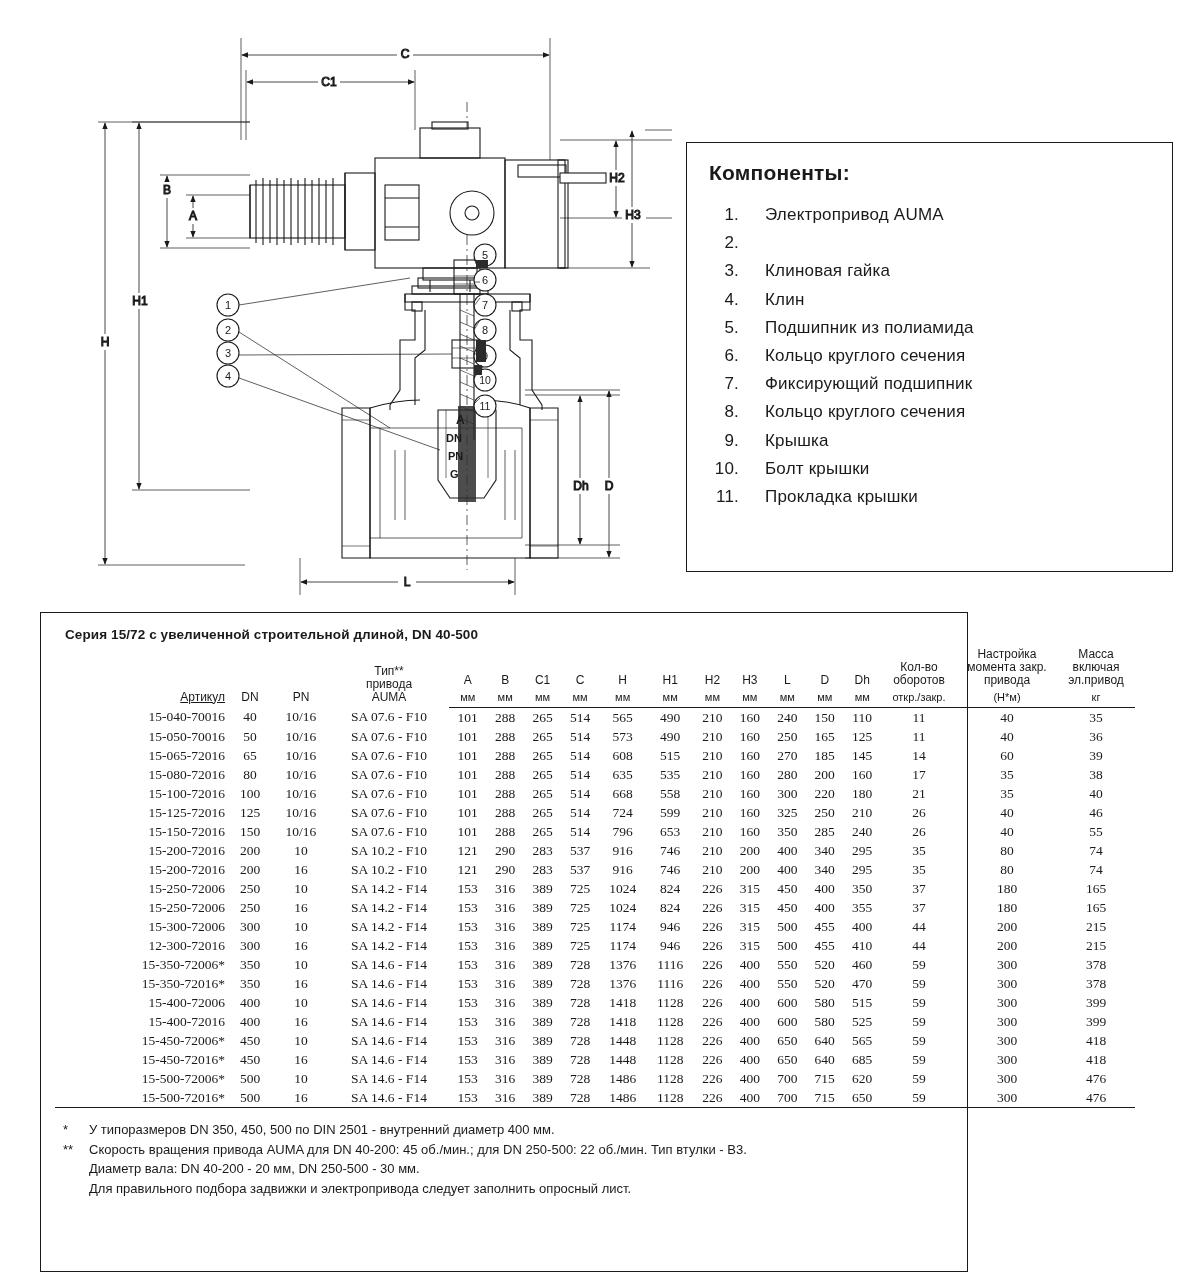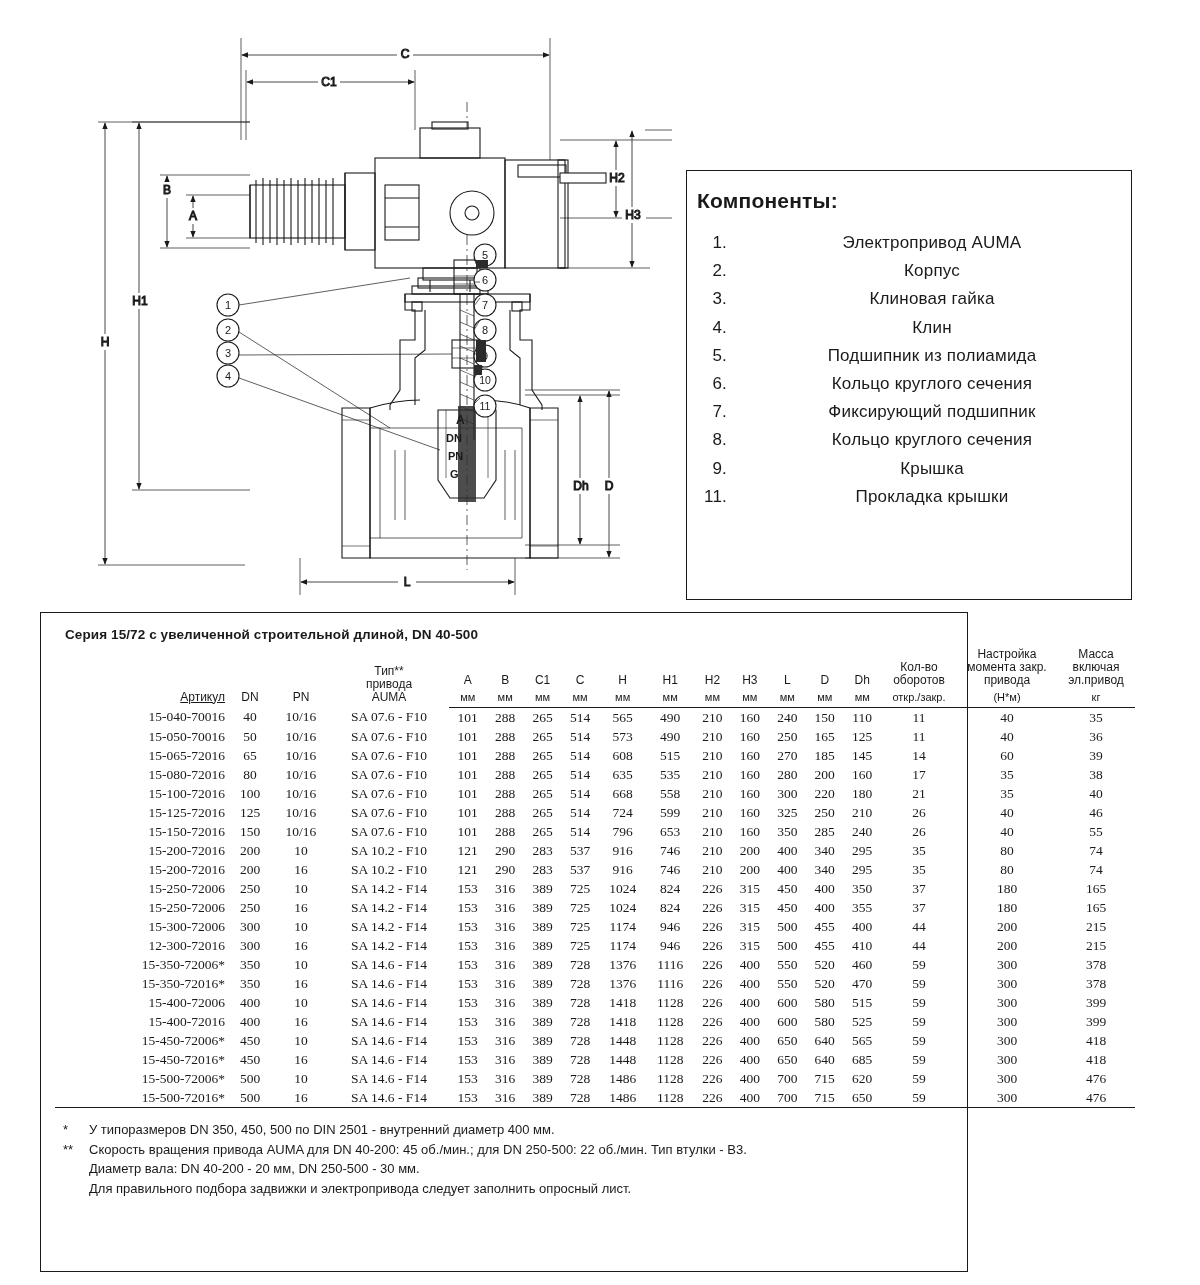--- a/index.html
+++ b/index.html
@@ -19,11 +19,10 @@
 
   
   #components {
-    position:absolute; left:686px; top:142px; width:446px; height:430px;
+    position:absolute; left:686px; top:142px; width:487px; height:430px;
     border:1.5px solid #1a1a1a;
     box-sizing:border-box;
-    padding:18px 20px 10px 8px;
-    margin-top:28px;
+    padding:18px 20px 10px 20px;
   }
   #components h2 {
     font-size:21px; font-weight:bold; margin:0 0 16px 2px; letter-spacing:.2px;

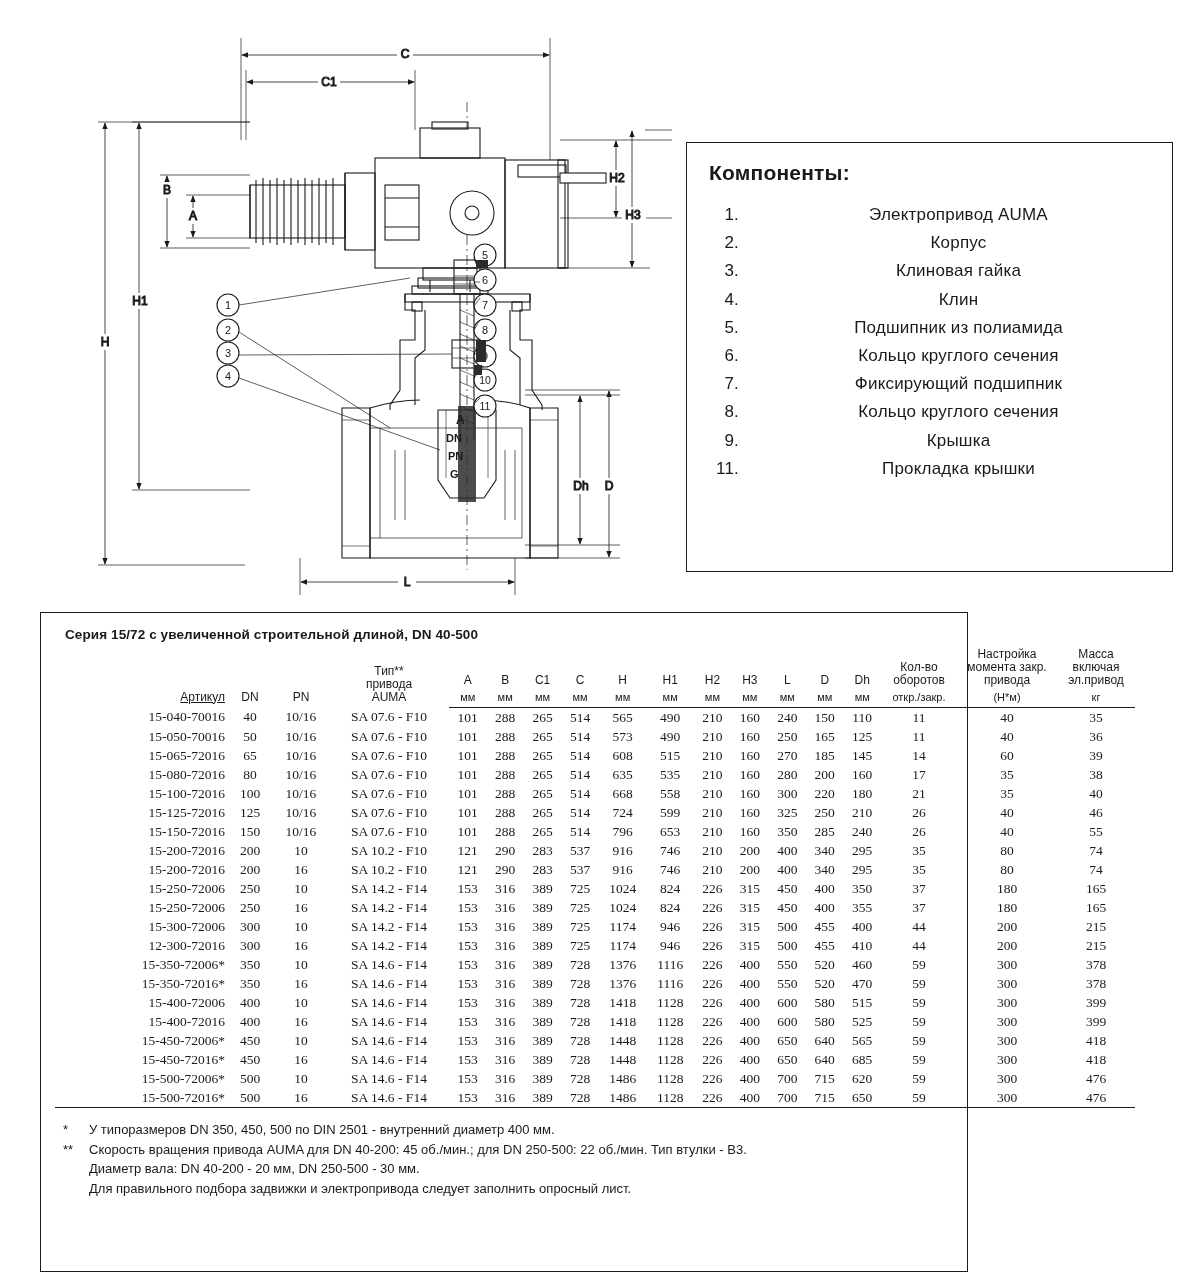--- a/index.html
+++ b/index.html
@@ -32,7 +32,7 @@
     font-size:17px; line-height:28.2px; display:flex; letter-spacing:.2px;
   }
   #components li .num { width:58px; text-align:right; padding-right:26px; box-sizing:border-box; }
-  #components li .lbl { flex:1;text-align:center; }
+  #components li .lbl { flex:1; }
 
   
   #card {

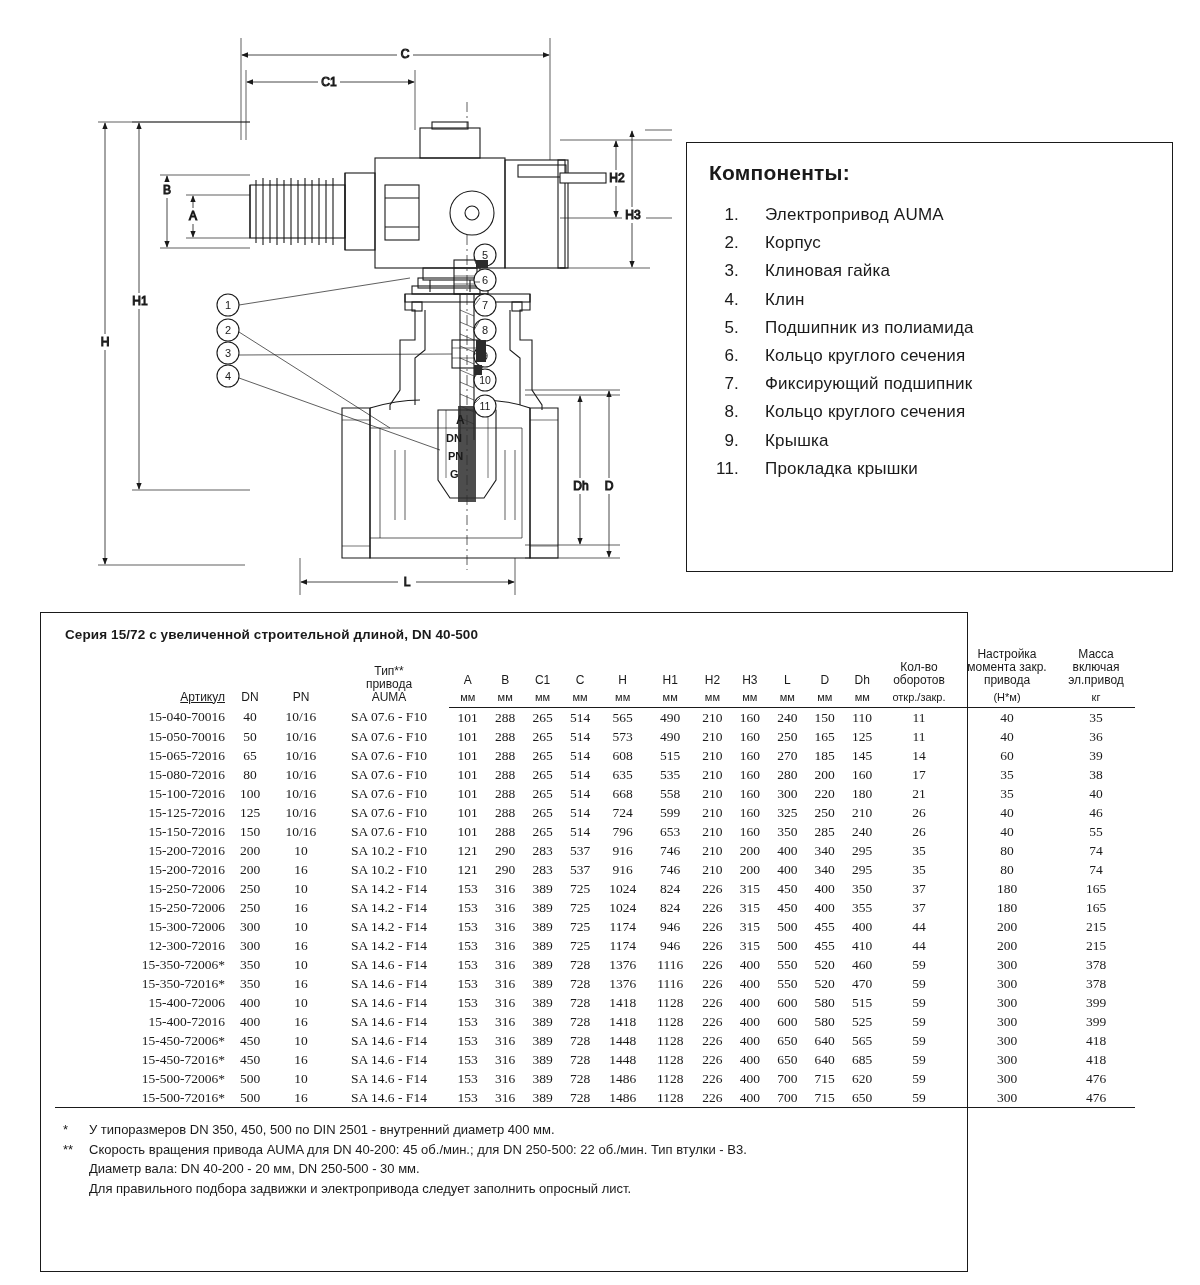--- a/index.html
+++ b/index.html
@@ -289,7 +289,6 @@
         </li>
       <li>
           <span class="num">2.</span>
-          <span class="lbl">Корпус</span>
         </li>
       <li>
           <span class="num">3.</span>

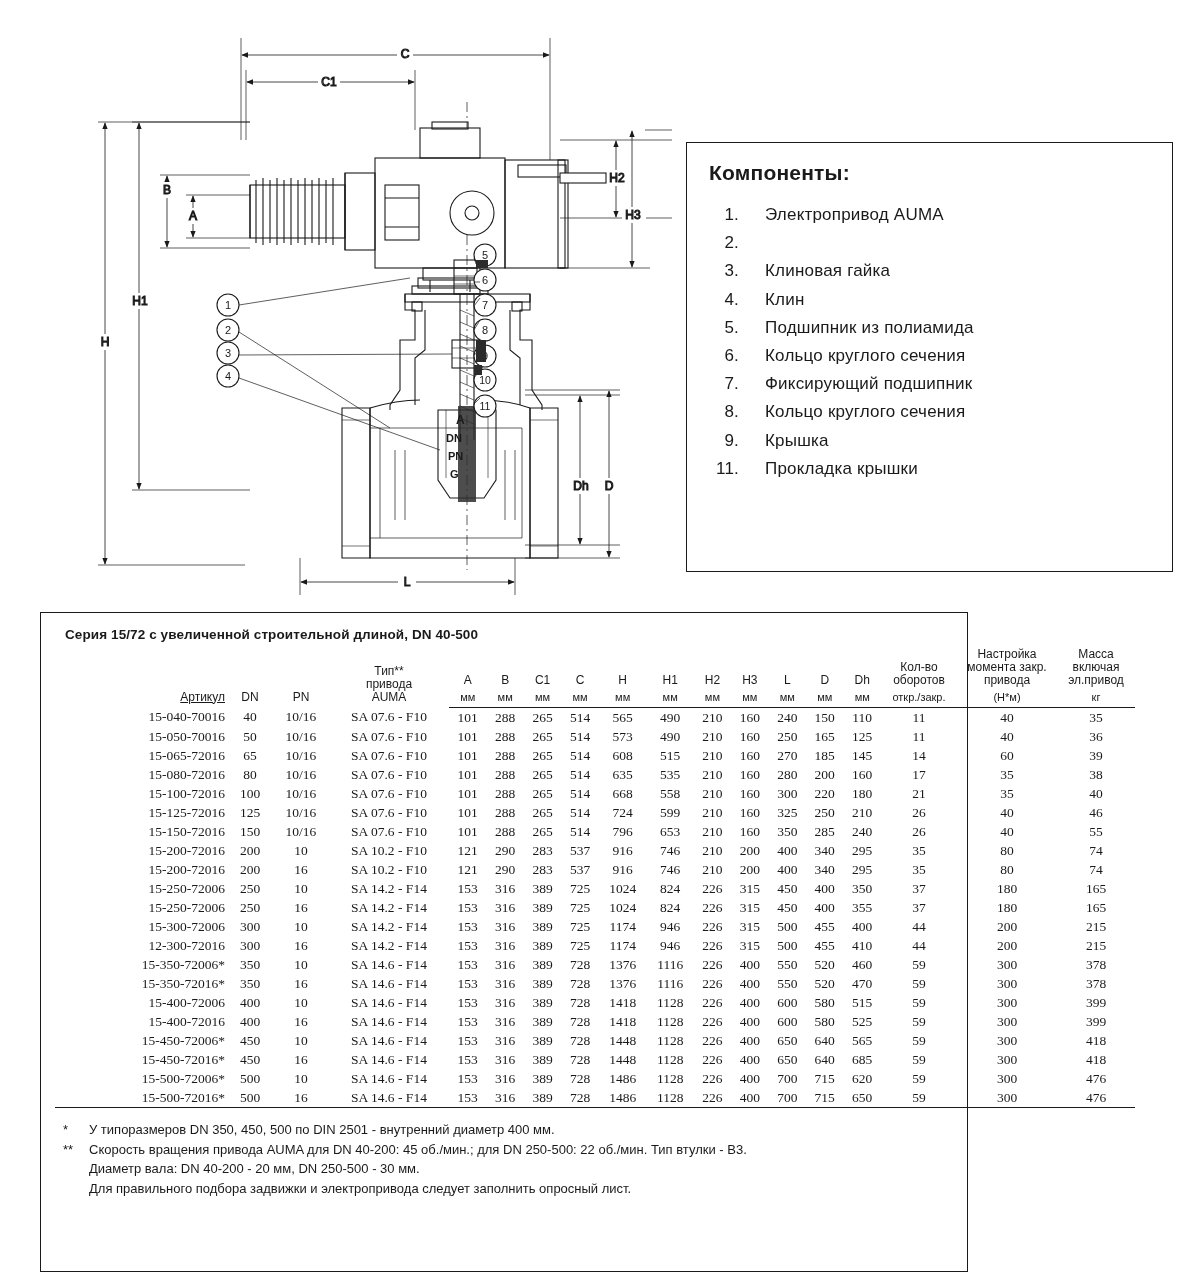--- a/index.html
+++ b/index.html
@@ -317,6 +317,10 @@
       <li>
           <span class="num">9.</span>
           <span class="lbl">Крышка</span>
+        </li>
+      <li>
+          <span class="num">10.</span>
+          <span class="lbl">Болт крышки</span>
         </li>
       <li>
           <span class="num">11.</span>

